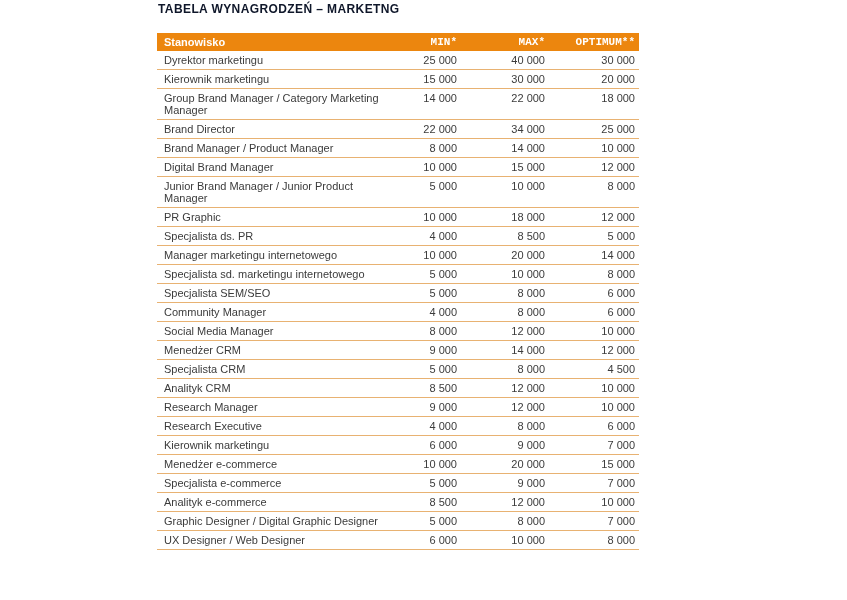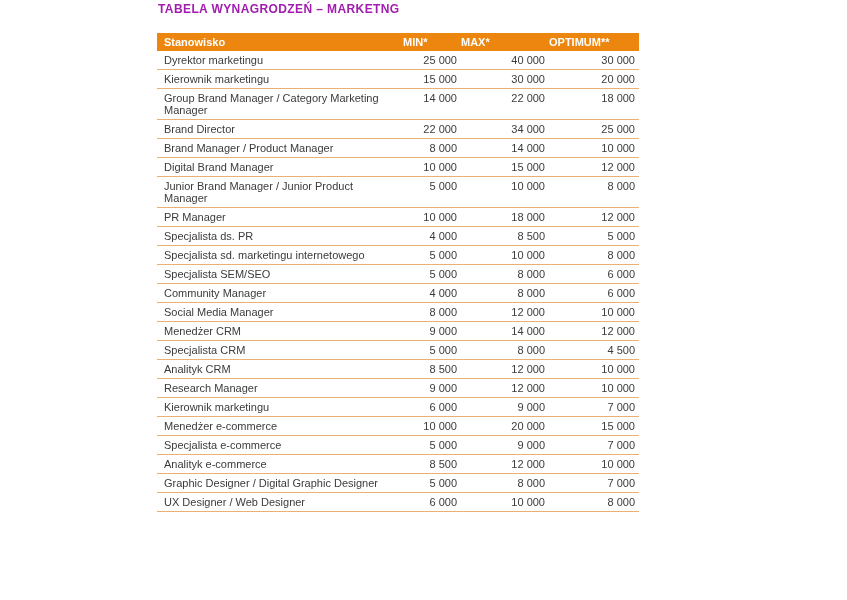--- a/index.html
+++ b/index.html
@@ -21,7 +21,7 @@
   .title {
     font-size: 12px;
     font-weight: bold;
-    color: #a21caf;
+    color: #0f172a;
     letter-spacing: 0.4px;
     margin: 0 0 17px 0;
     padding-left: 1px;

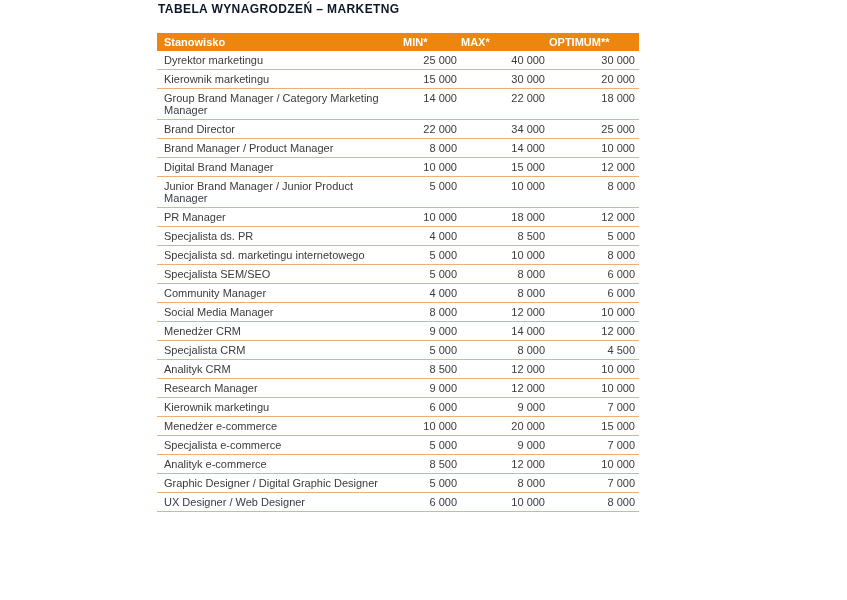--- a/index.html
+++ b/index.html
@@ -49,8 +49,9 @@
     margin-left: 17px;
   }
   thead th.num {
-    text-align: left;
+    text-align: right;
     padding: 3px 4px 3px 0;
+    font-family: Liberation Mono, monospace;
   }
   tbody td {
     border-bottom: 1px solid #E8B272;

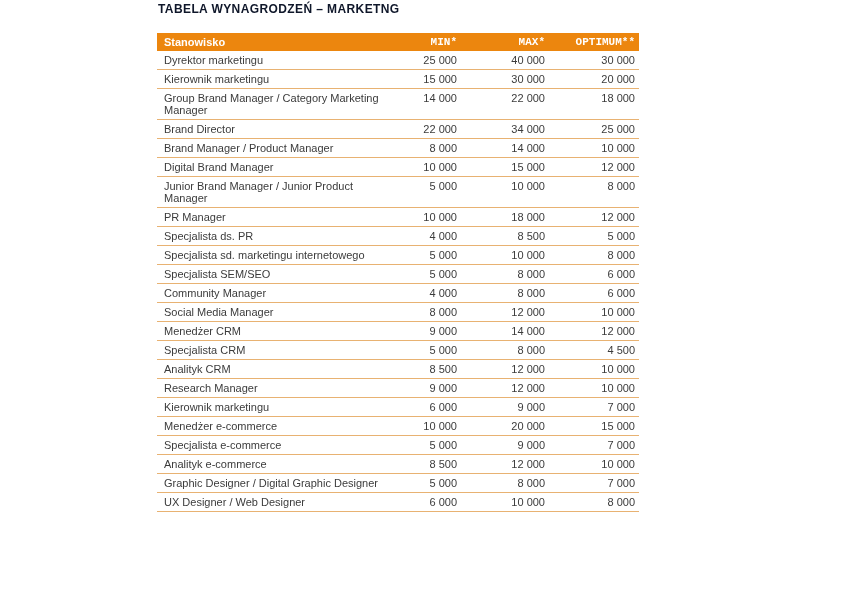--- a/index.html
+++ b/index.html
@@ -138,7 +138,7 @@
 
 
   <tr>
-    <td>PR Manager</td>
+    <td>PR Graphic</td>
     <td class="num">10 000</td>
     <td class="num">18 000</td>
     <td class="num">12 000</td>

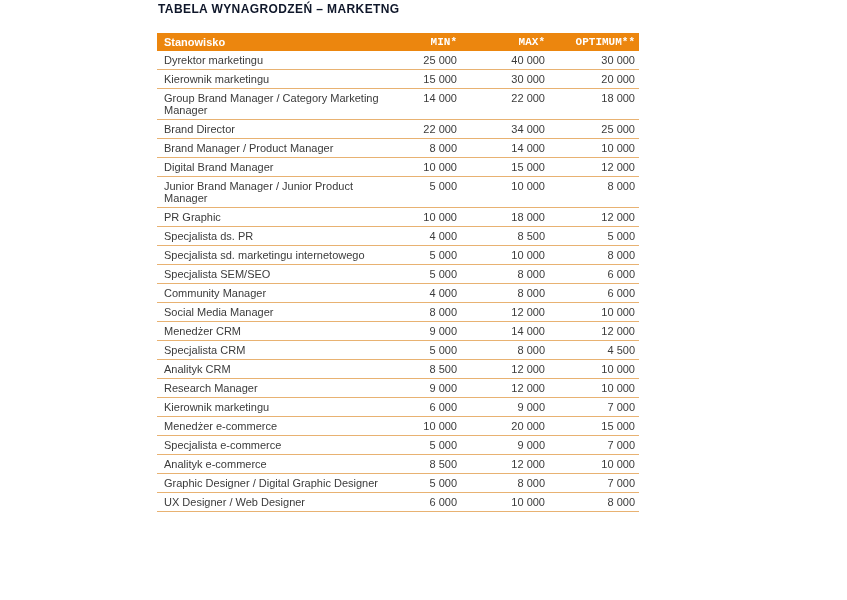--- a/index.html
+++ b/index.html
@@ -151,6 +151,12 @@
     <td class="num">5 000</td>
   </tr>
 
+  <tr>
+    <td>Manager marketingu internetowego</td>
+    <td class="num">10 000</td>
+    <td class="num">20 000</td>
+    <td class="num">14 000</td>
+  </tr>
 
   <tr>
     <td>Specjalista sd. marketingu internetowego</td>

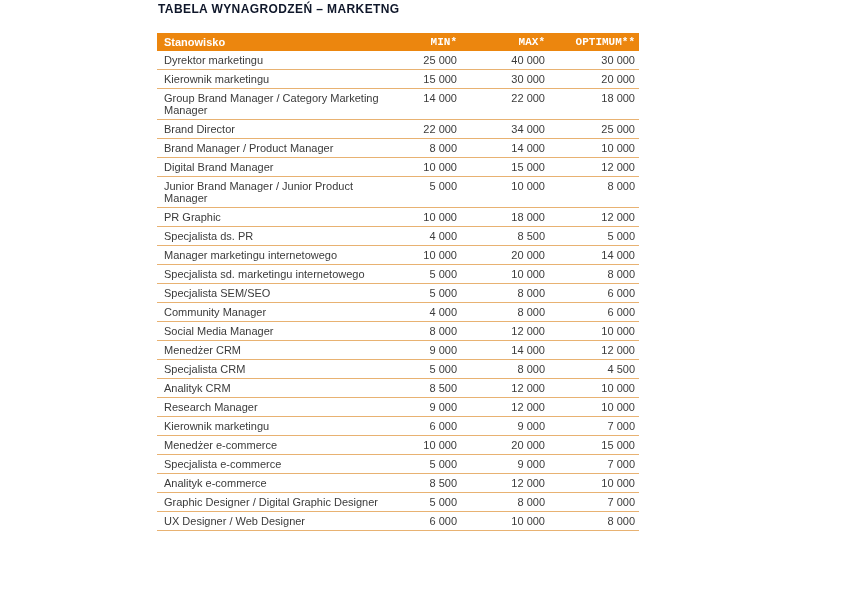--- a/index.html
+++ b/index.html
@@ -215,6 +215,12 @@
     <td class="num">10 000</td>
   </tr>
 
+  <tr>
+    <td>Research Executive</td>
+    <td class="num">4 000</td>
+    <td class="num">8 000</td>
+    <td class="num">6 000</td>
+  </tr>
 
   <tr>
     <td>Kierownik marketingu</td>

